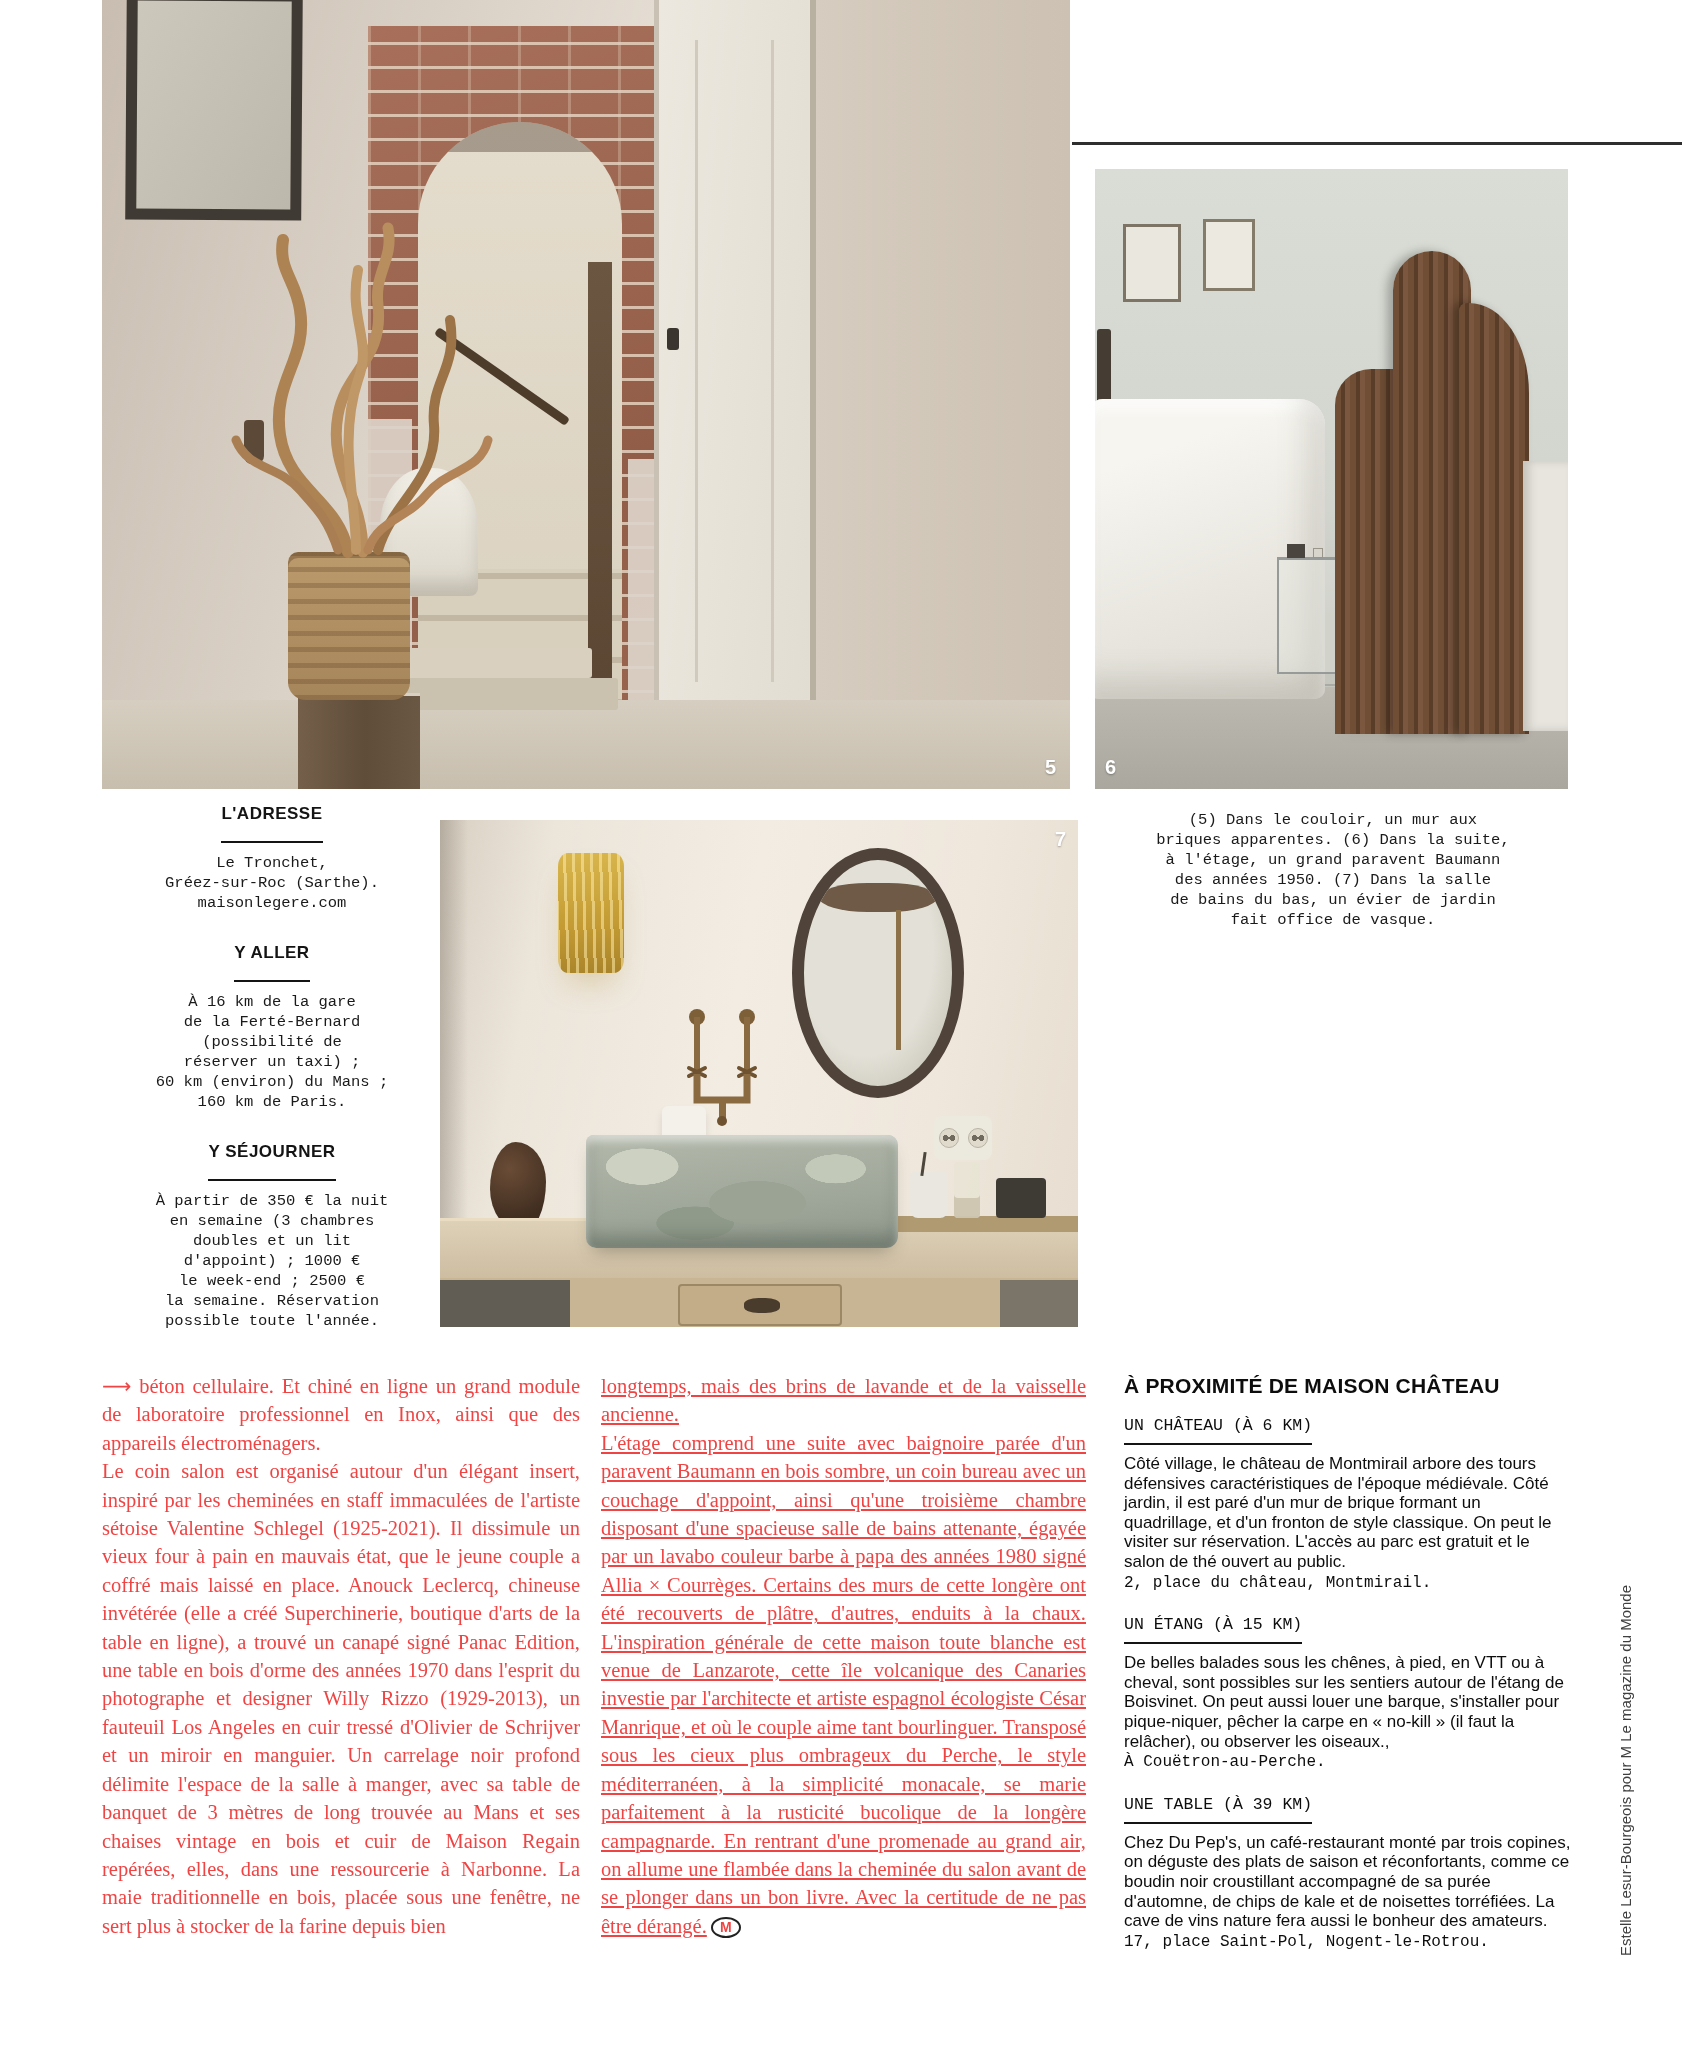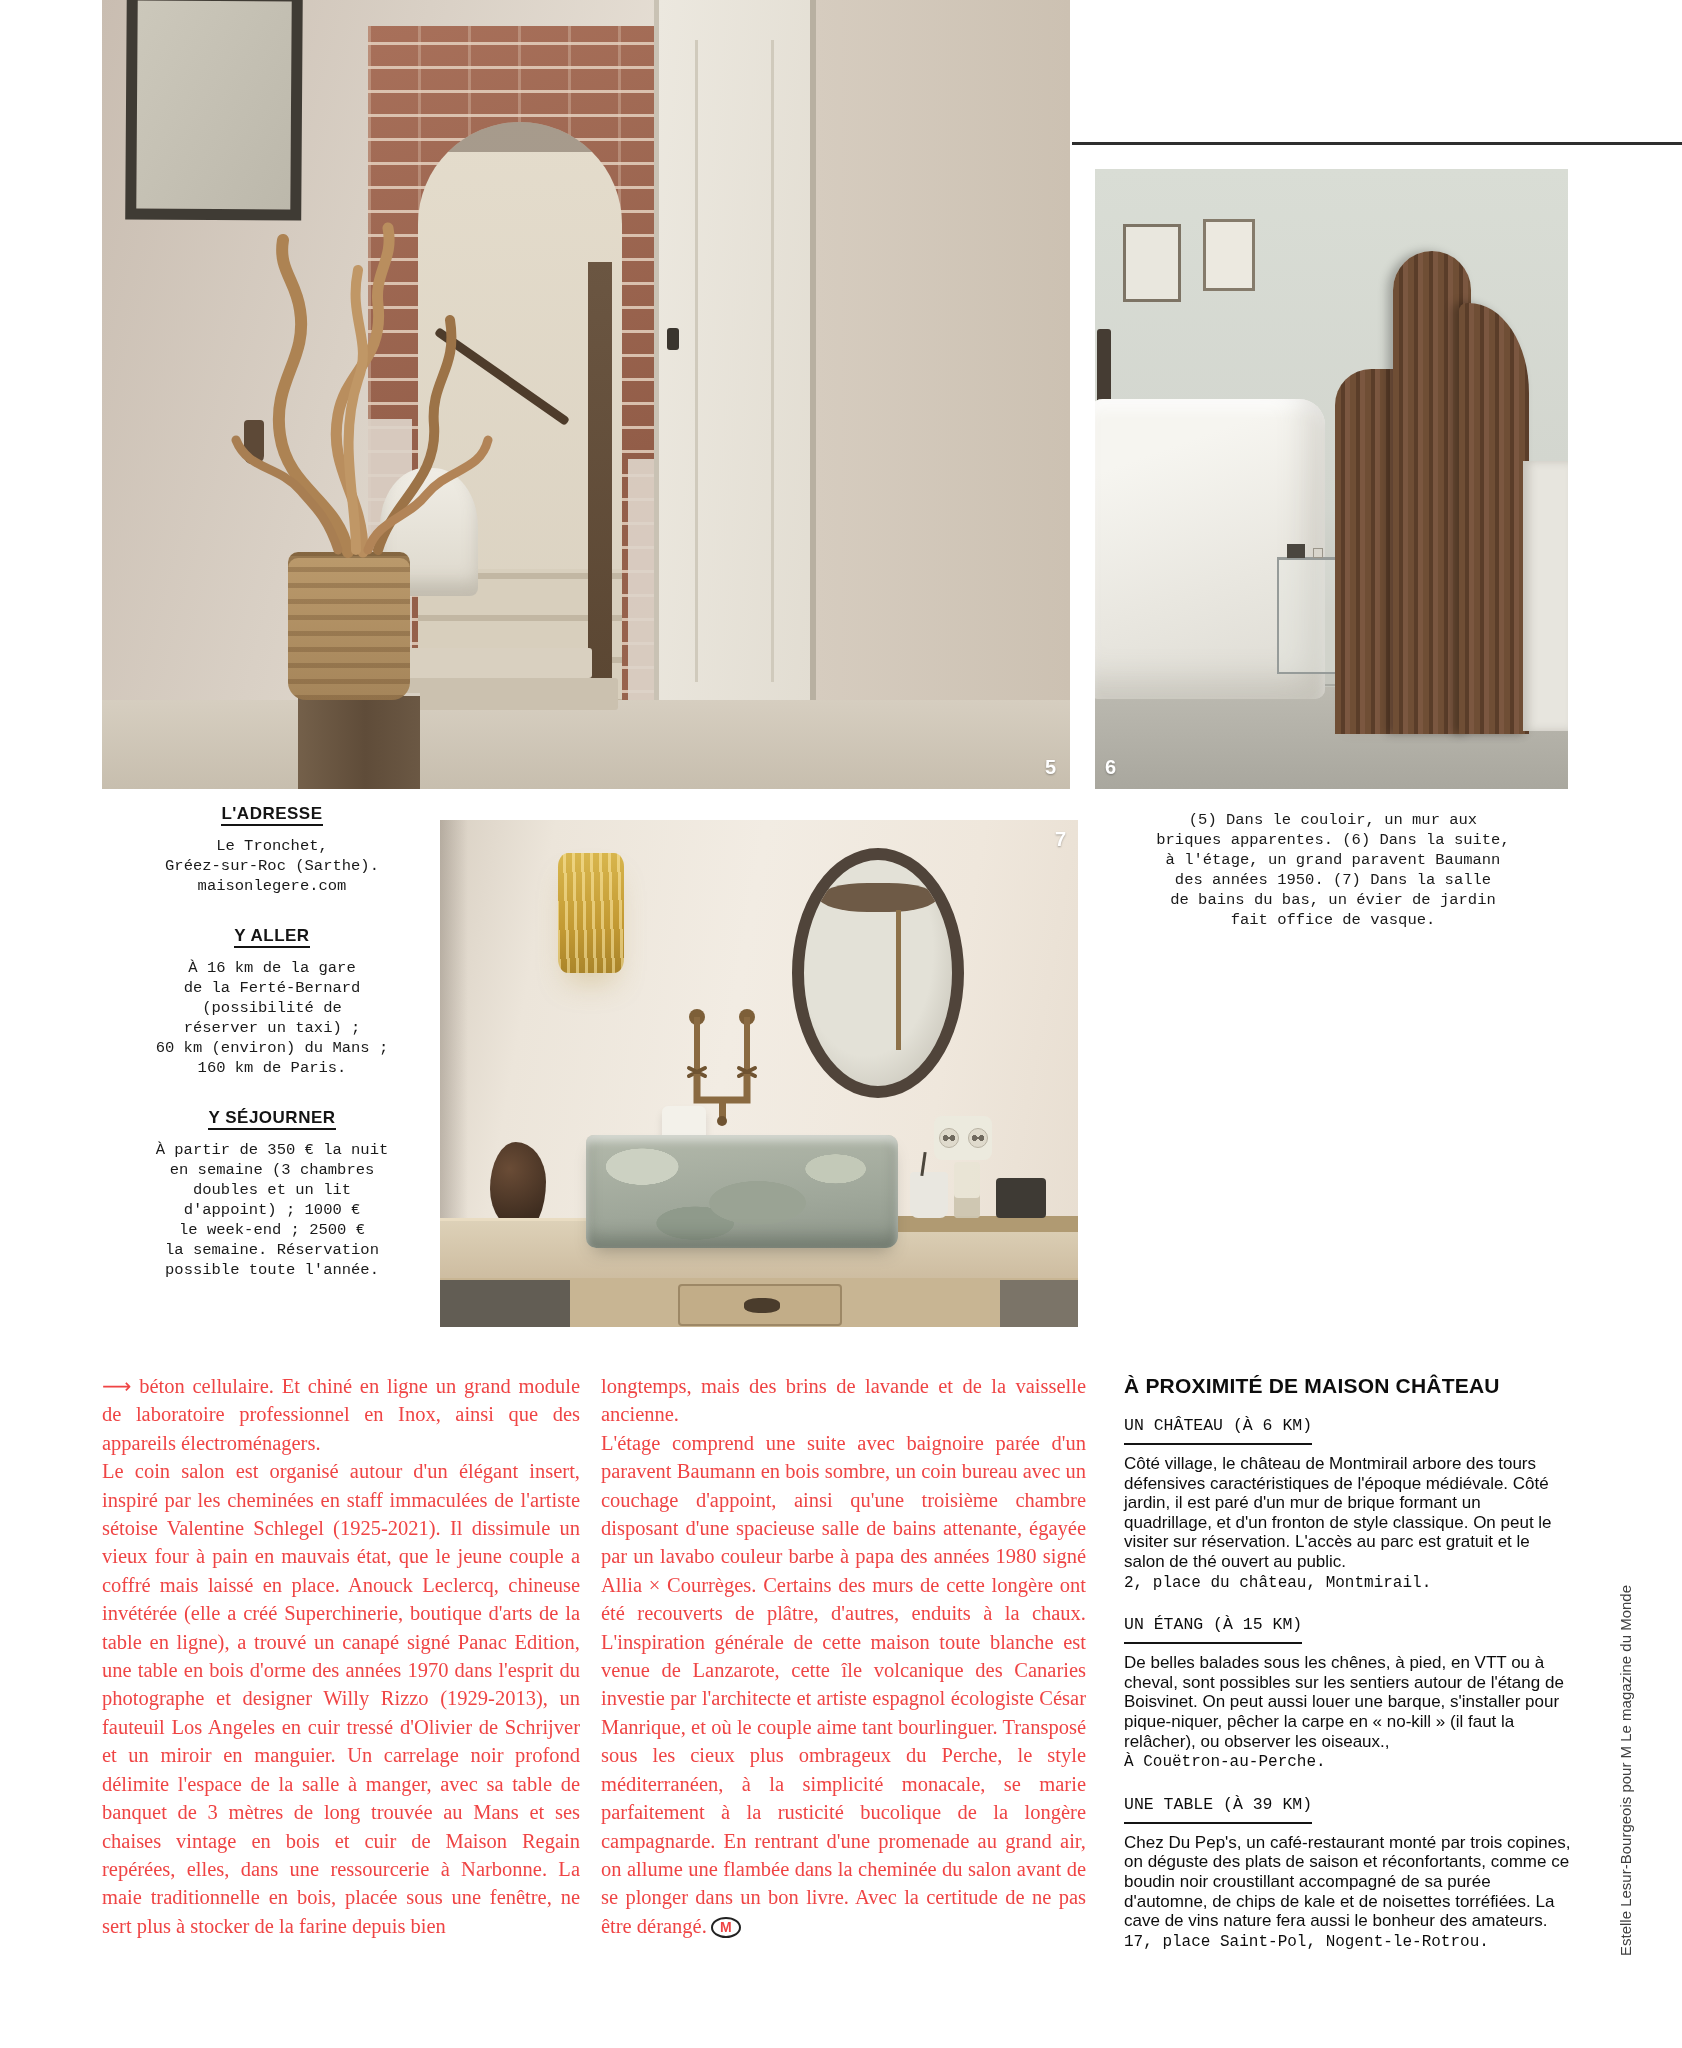--- a/index.html
+++ b/index.html
@@ -135,7 +135,7 @@
   .info-block { left:102px; top:804px; width:340px; text-align:center; }
   .info-sec { margin-bottom:30px; }
   .info-head { display:inline-block; font:700 17px "Liberation Sans", sans-serif; letter-spacing:.5px;
-               border-bottom:2px solid #141414; padding-bottom:0; margin-bottom:10px; }
+               border-bottom:2px solid #141414; padding-bottom:17px; margin-bottom:10px; }
   .info-body { font-size:15.5px; line-height:20px; color:#1a1a1a; }
 
   .caption-block { left:1093px; top:810px; width:480px; text-align:center;

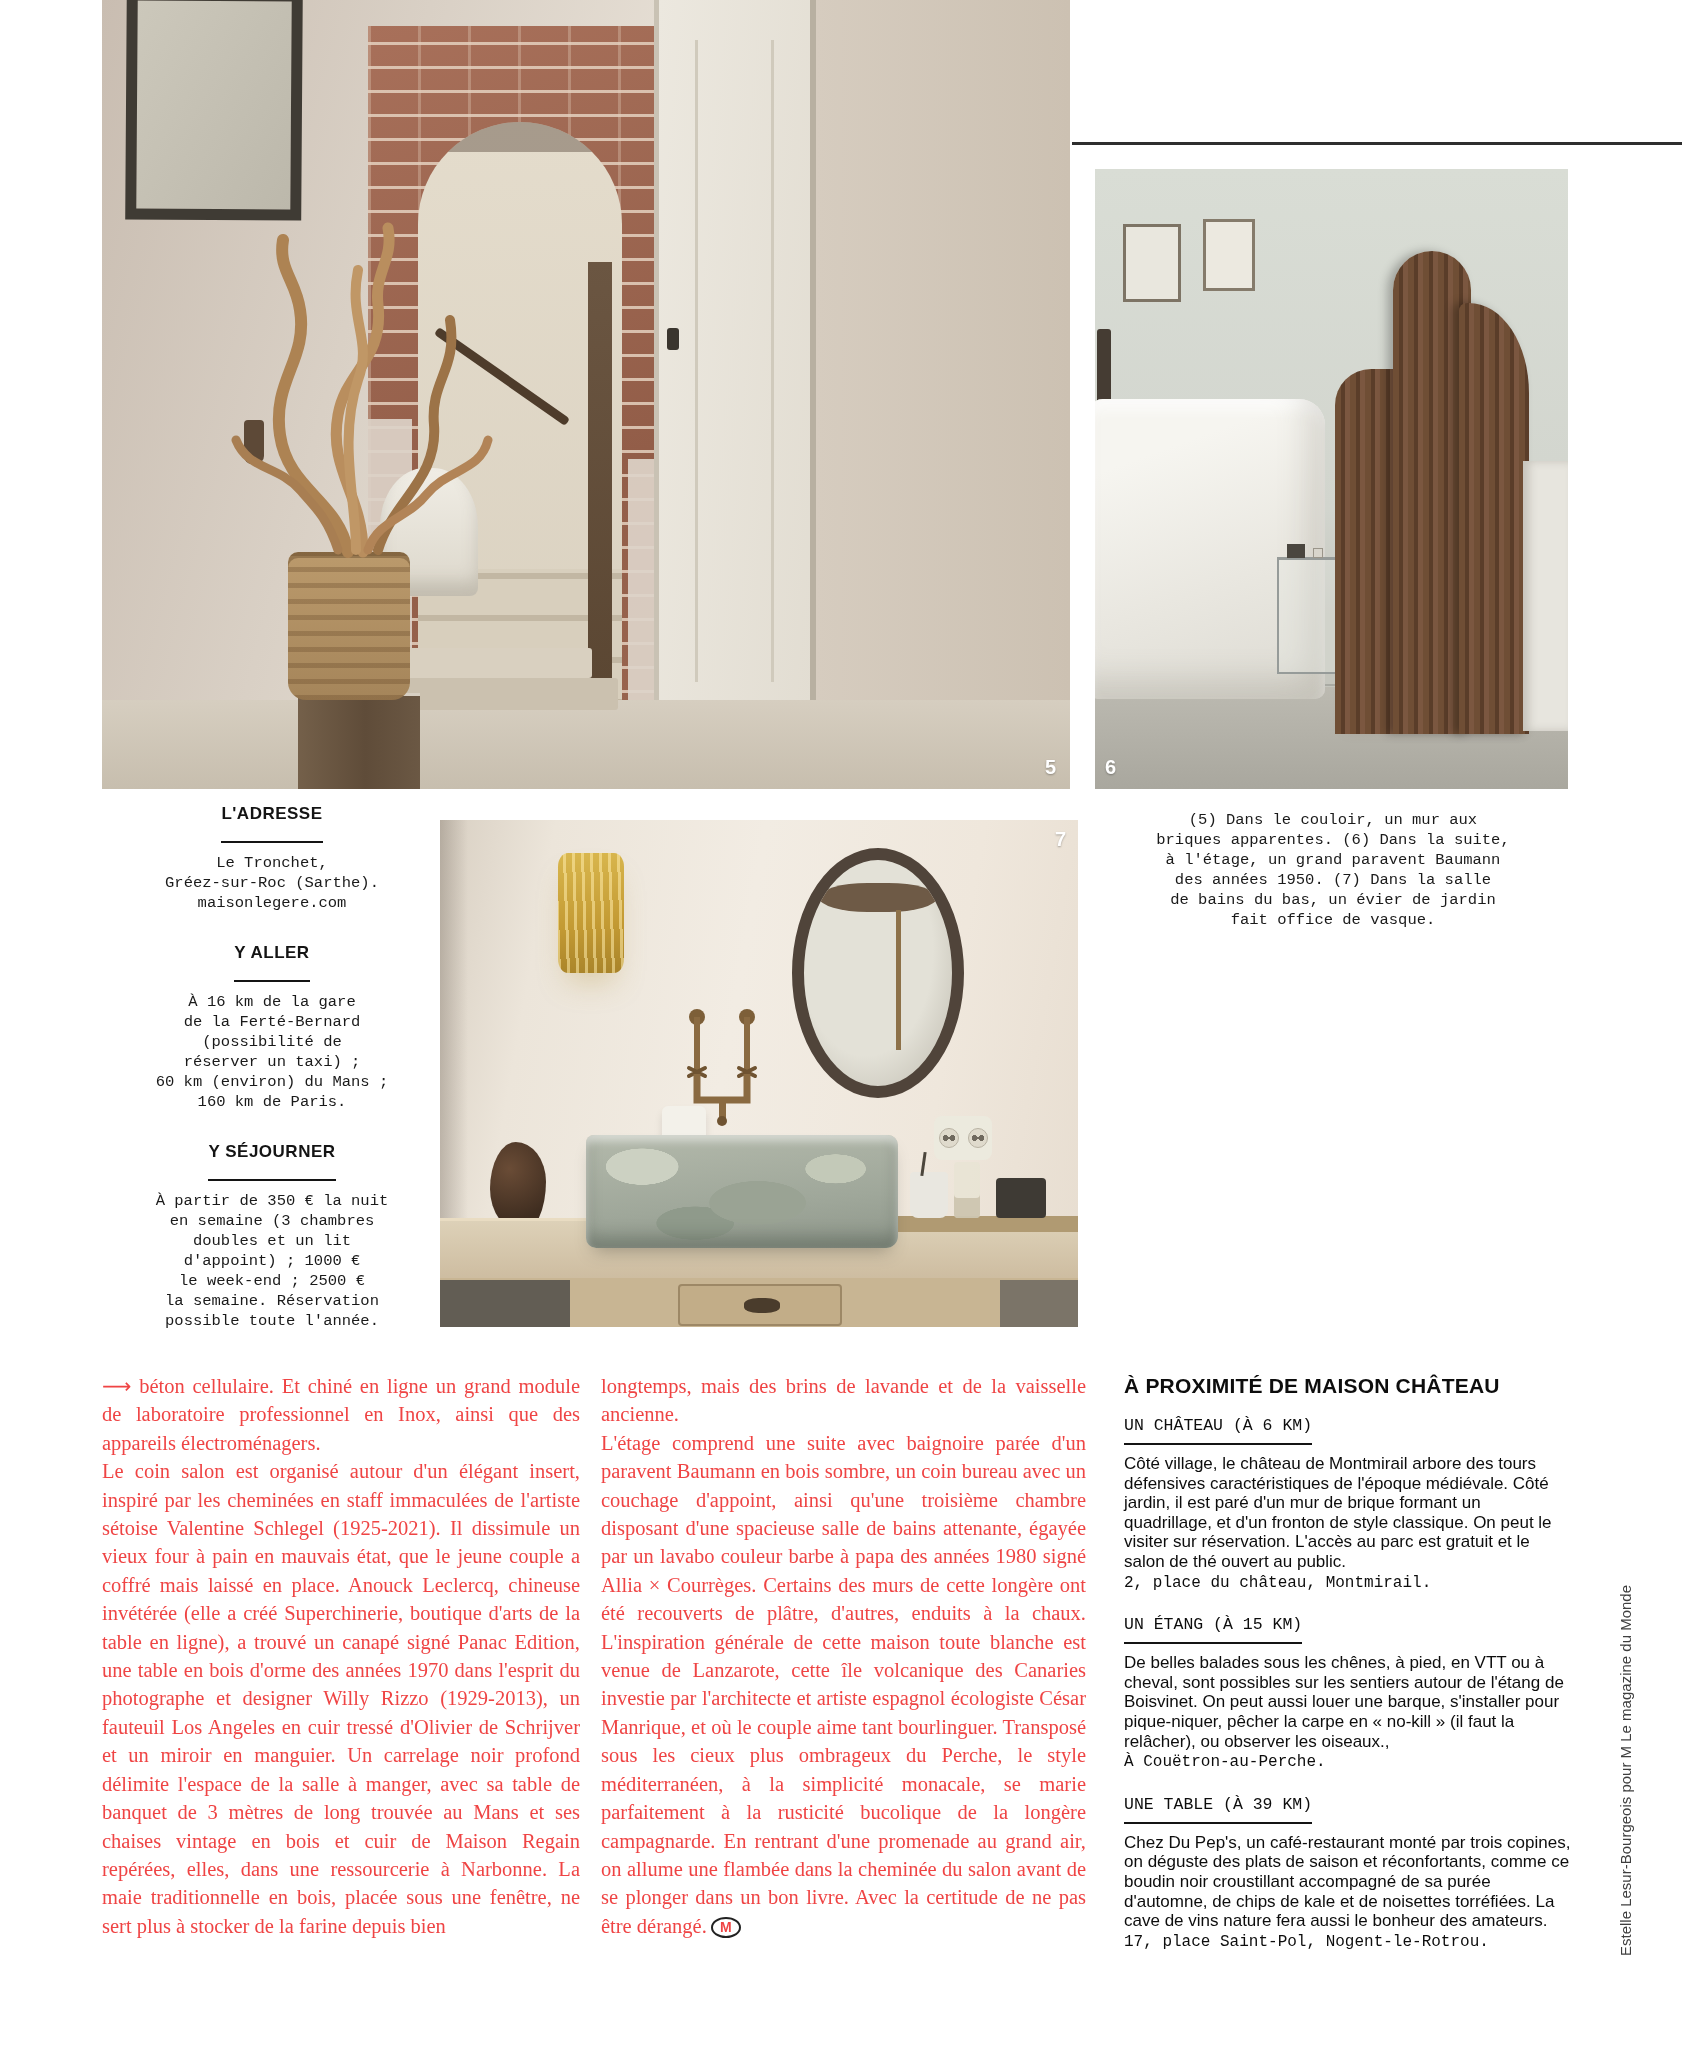--- a/index.html
+++ b/index.html
@@ -144,7 +144,7 @@
   .serif-col { position:absolute; top:1372px; font-family:"Liberation Serif", serif;
                font-size:20.5px; line-height:28.4px; text-align:justify; color:#ef4444; hyphens:auto; }
   #col1 { left:102px; width:478px; }
-  #col2 { left:601px; width:485px; }
+  #col2 { left:601px; width:485px;text-decoration:underline; }
   .serif-col p { margin:0; }
   .endmark { display:inline-block; width:30px; height:21px; line-height:20px; text-align:center;
              border:2px solid #222; border-radius:50%; font:600 14px "Liberation Sans", sans-serif;

